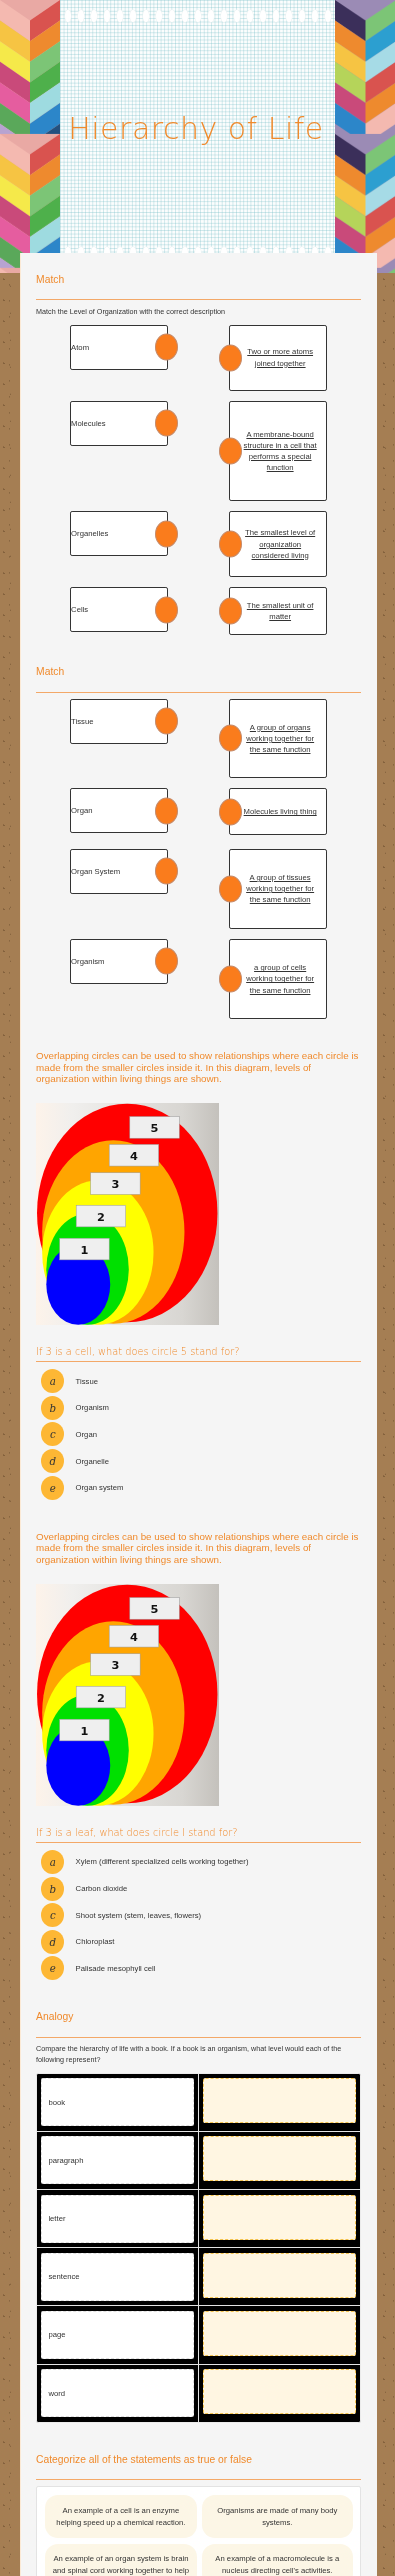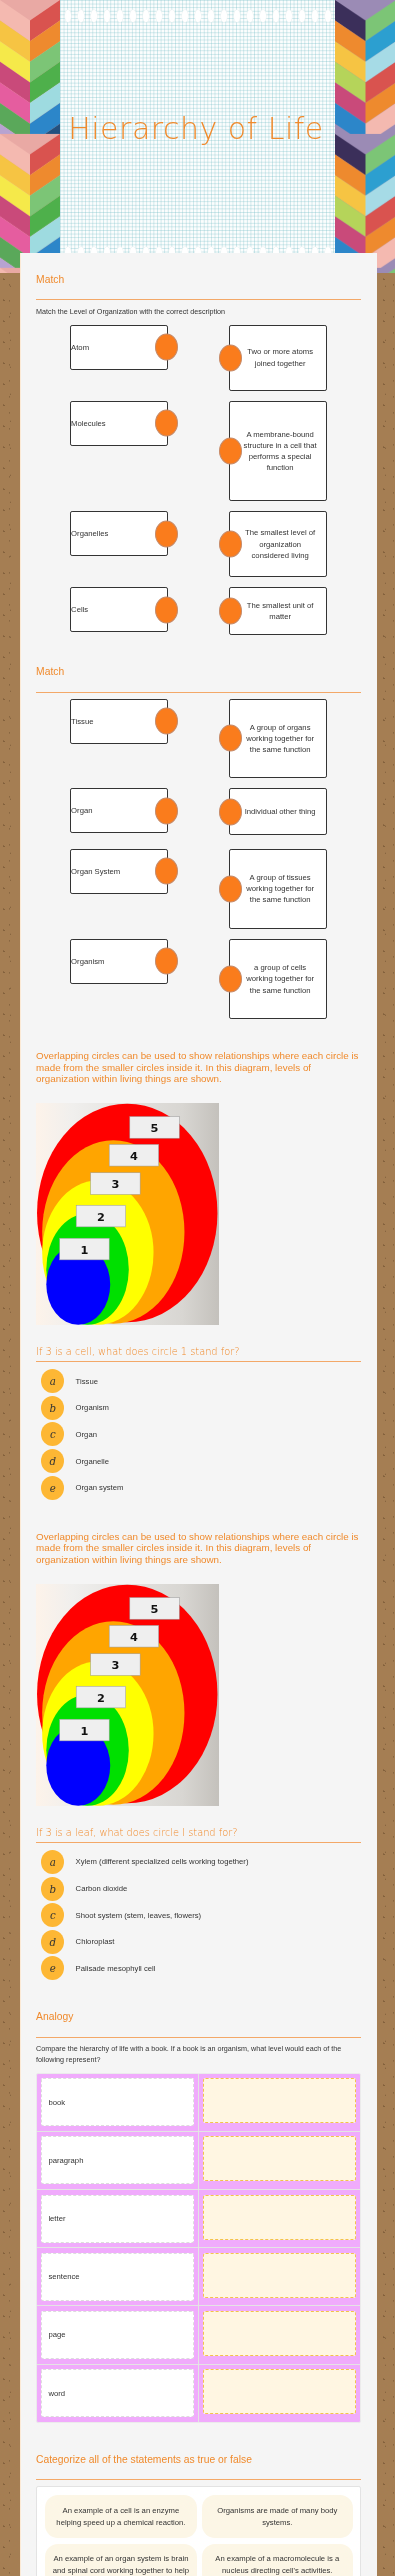--- a/index.html
+++ b/index.html
@@ -83,7 +83,7 @@
     border: 0.5px solid #333; border-radius: 2.1px;
     display: flex; align-items: center; justify-content: center;
     font-size: 7.7px; font-family: "Liberation Sans", sans-serif; color: #333; text-align: center;
-    line-height: 1.45; padding: 5.2px 6.2px 5.2px 10.3px; min-height: 45px;
+    line-height: 1.45; padding: 5.2px 6.2px 5.2px 10.3px; min-height: 45px; text-decoration: underline;
   }
   .dot {
     position: absolute; width: 23px; height: 27px; border-radius: 50%;

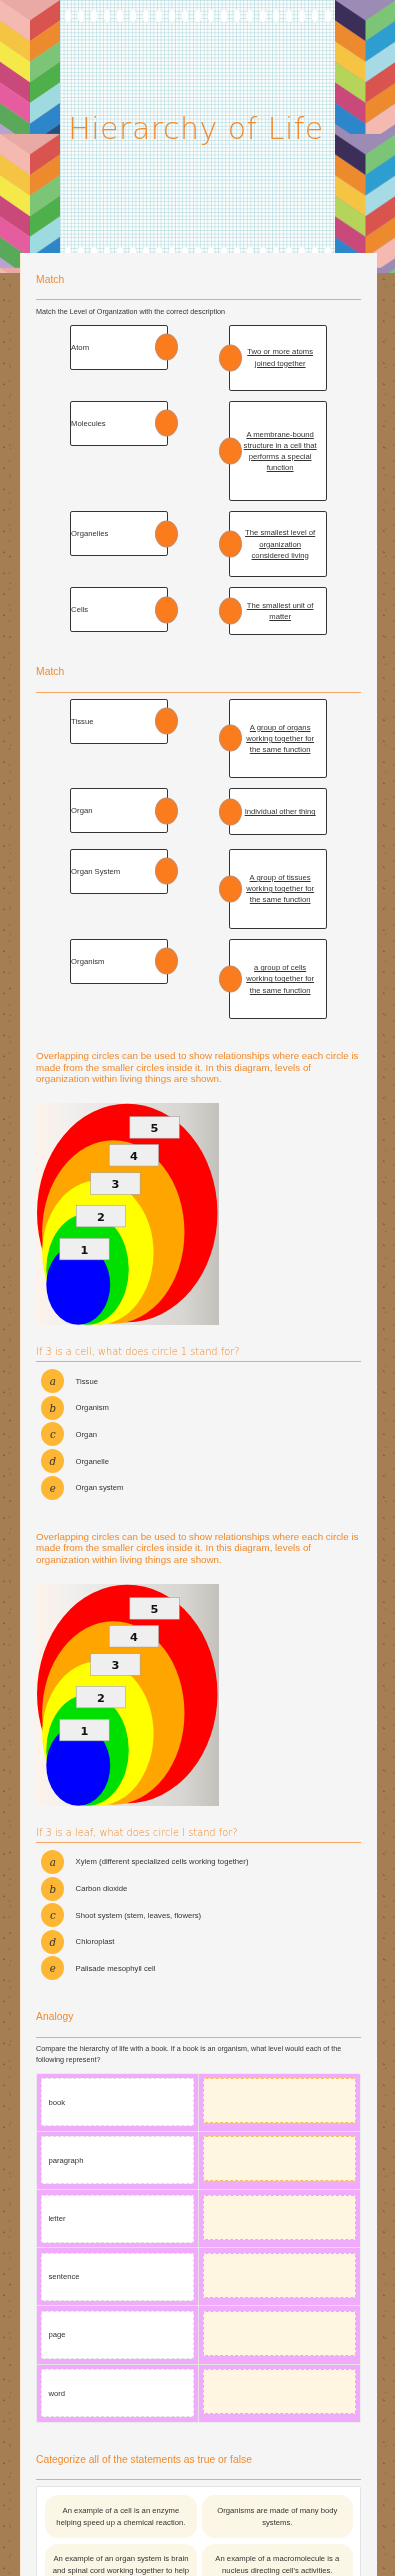--- a/index.html
+++ b/index.html
@@ -310,7 +310,7 @@
           </div>
         <div class="match-right" style="min-height:47px">
             <span class="dot"></span>
-            <span>Individual other thing</span>
+            <span>Molecules living thing</span>
           </div>
       </div>
       <div class="match-row">

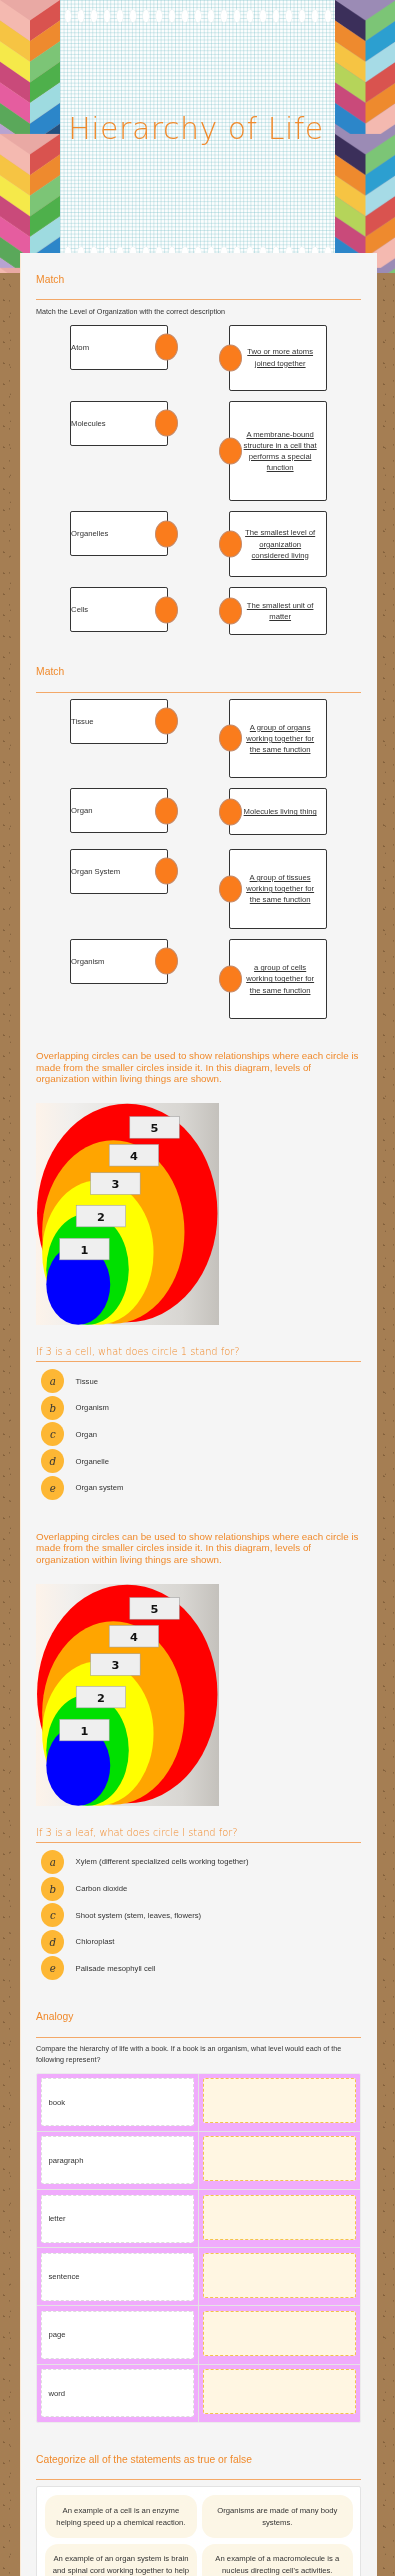--- a/index.html
+++ b/index.html
@@ -359,7 +359,7 @@
         </g>
       </svg>
     </div>
-    <h3 class="q-title">If 3 is a cell, what does circle 1 stand for?</h3>
+    <h3 class="q-title">If 3 is a cell, what does circle 5 stand for?</h3>
     <div class="options">
       <div class="option">
           <span class="opt-letter">a</span>

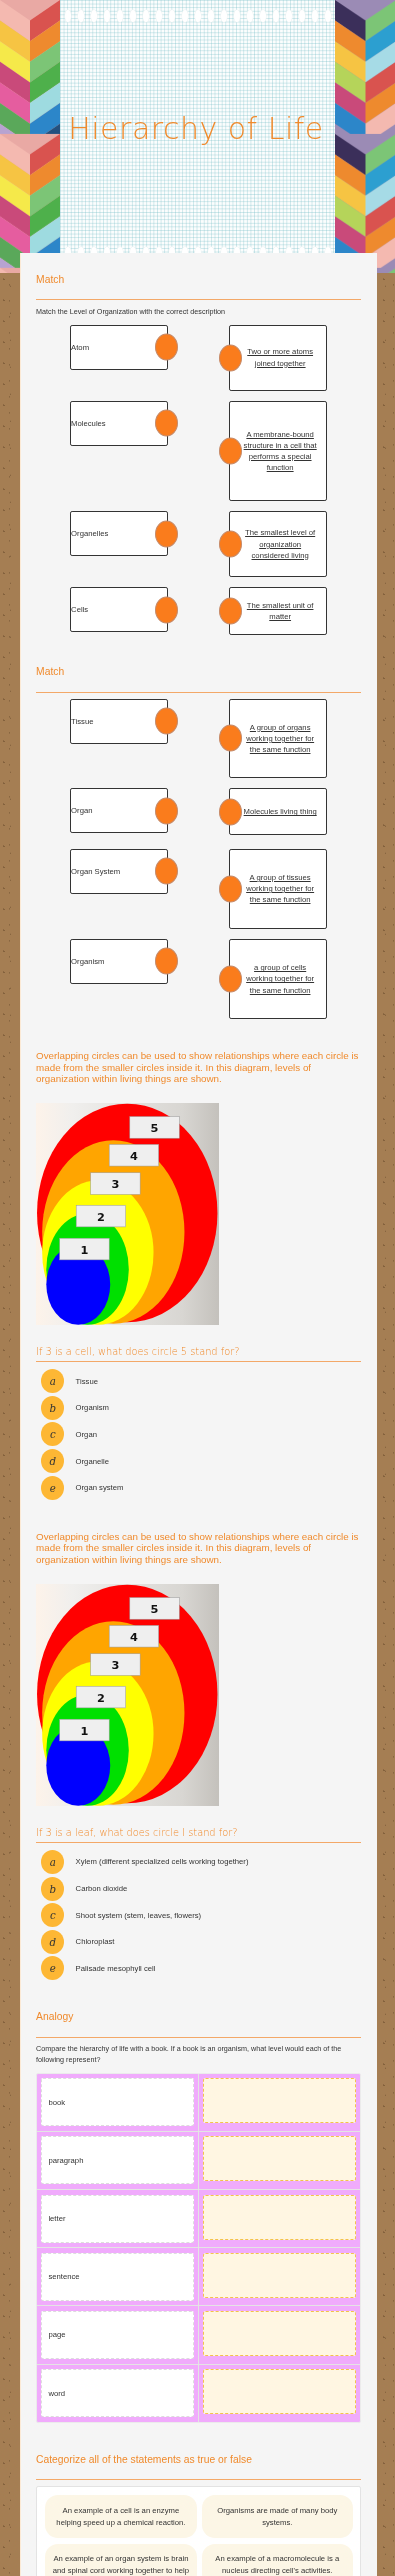--- a/index.html
+++ b/index.html
@@ -114,7 +114,7 @@
   .opt-text { font-size: 7.7px; font-family: "Liberation Sans", sans-serif; color: #333; }
 
   
-  .analogy-table { border: 0.5px solid #ebebeb; border-radius: 2.1px; background: #f0abfc; }
+  .analogy-table { border: 0.5px solid #ebebeb; border-radius: 2.1px; background: #000000; }
   .an-row { display: flex; border-bottom: 0.5px solid #e4e4e4; }
   .an-row:last-child { border-bottom: none; }
   .an-cell { width: 50%; padding: 4.6px 4.1px; }

